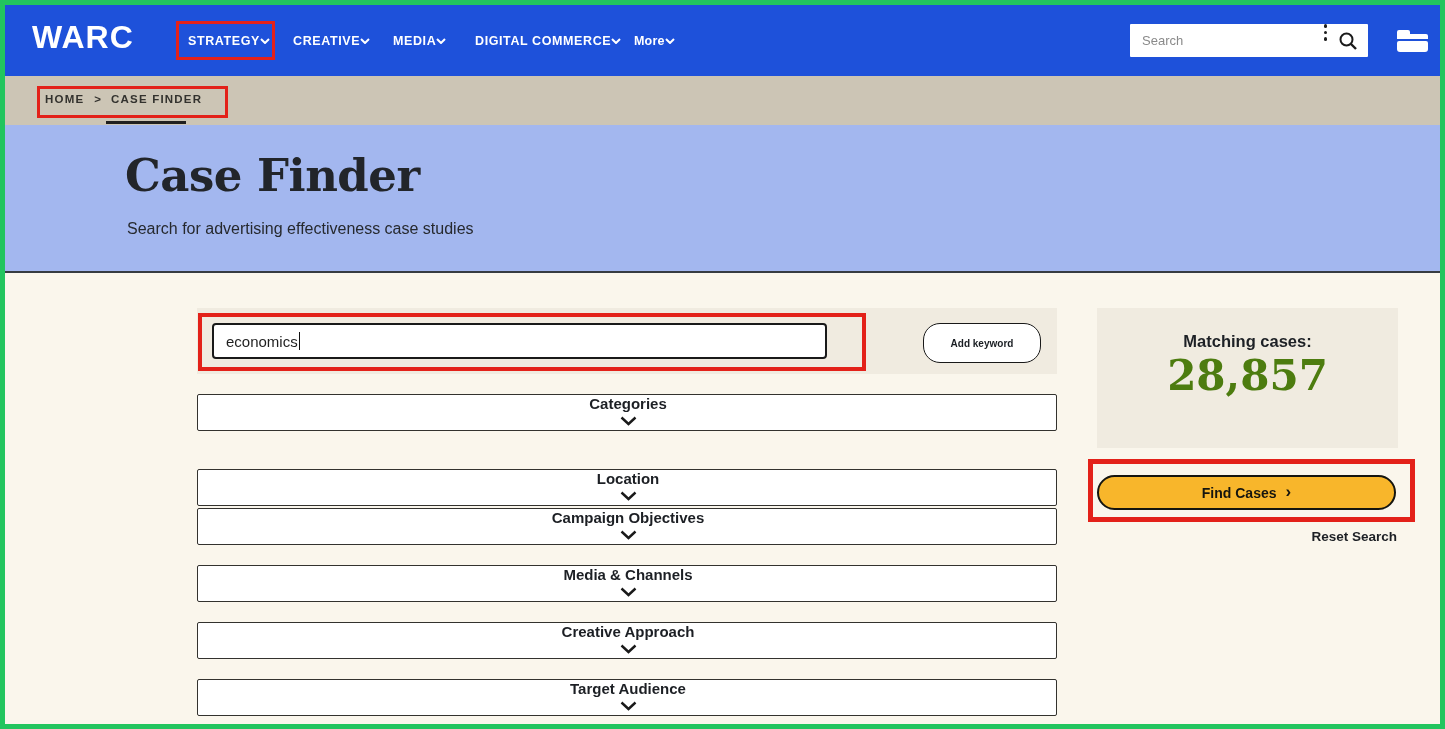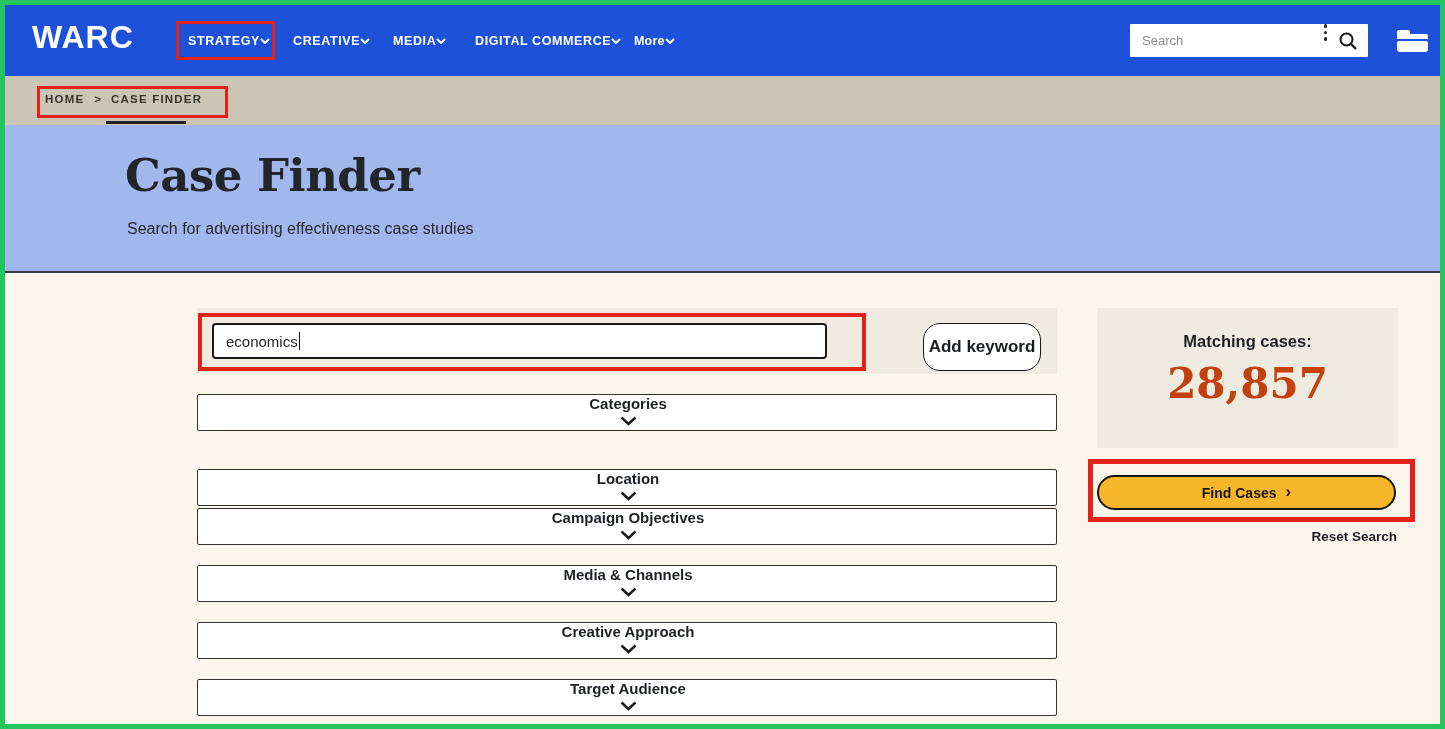--- a/index.html
+++ b/index.html
@@ -110,10 +110,10 @@
   }
   .caret { display:inline-block; width:1.5px; height:18px; background:#111; margin-left:1px; }
   .add-kw-btn {
-    position:absolute; left:726px; top:15px; width:118px; height:48px;
+    position:absolute; left:726px; top:15px; width:118px; height:40px;
     background:#ffffff; border:1.5px solid #191919; border-radius:17px;
     font-family:"Liberation Sans", sans-serif;
-    font-size:17px; font-weight:700; color:#191d22; cursor:pointer;
+    font-size:10px; font-weight:700; color:#191d22; cursor:pointer;
   }
 
   

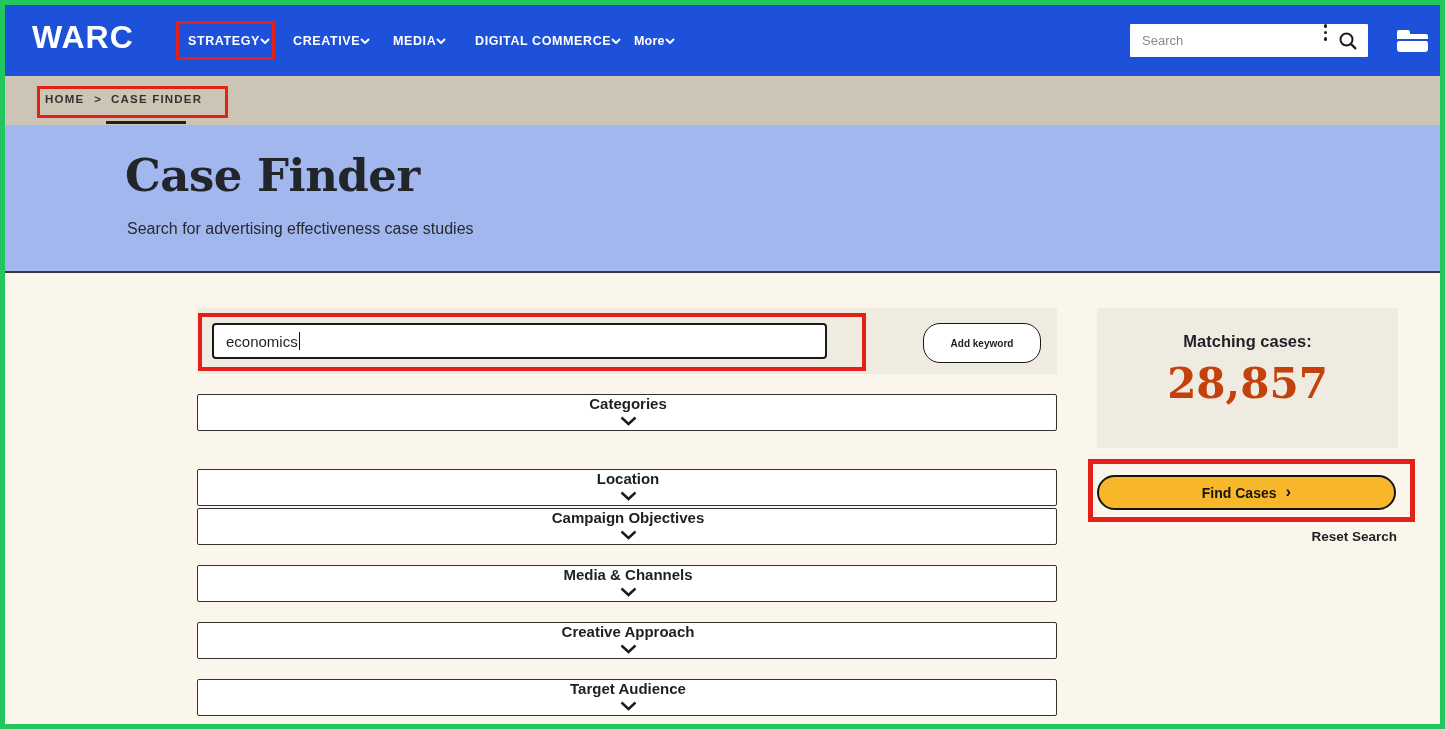--- a/index.html
+++ b/index.html
@@ -134,8 +134,8 @@
   }
   .match-label { margin-top:24px; font-size:16.5px; font-weight:700; color:#1d2025; }
   .match-count {
-    margin-top:8px; font-family:"DejaVu Serif", serif; font-weight:700;
-    font-size:42px; color:#c2410c;
+    font-family:"DejaVu Serif", serif; font-weight:700;
+    font-size:42px; color:#4d7c0f;
   }
   .annotation-find {
     position:absolute; left:1083px; top:454px; width:327px; height:63px;

